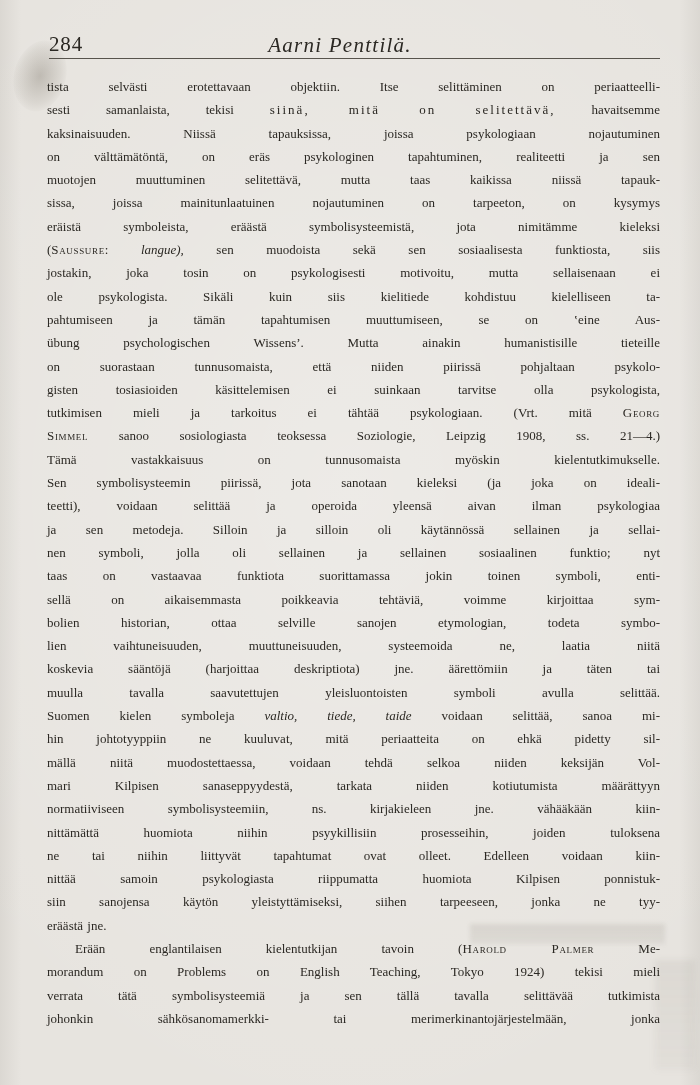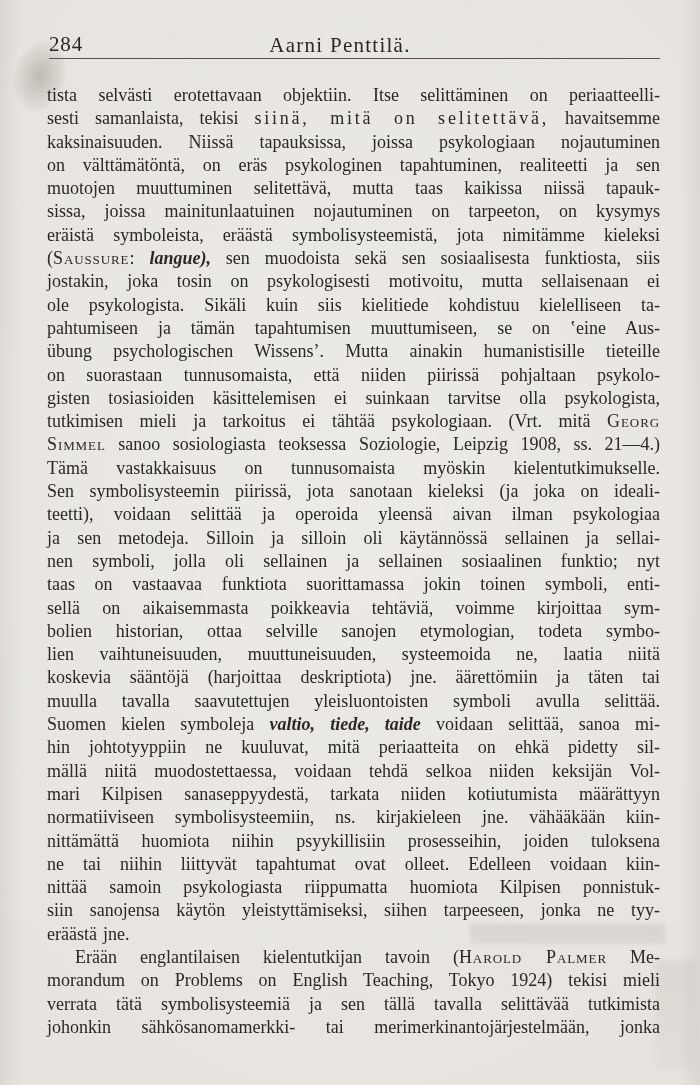--- a/index.html
+++ b/index.html
@@ -51,6 +51,7 @@
   .running-title {
     position: absolute; left: 198px; top: 1px; width: 190px;
     text-align: center;
+    font-style: italic;
     letter-spacing: 0.06em;
   }
   .header-rule {

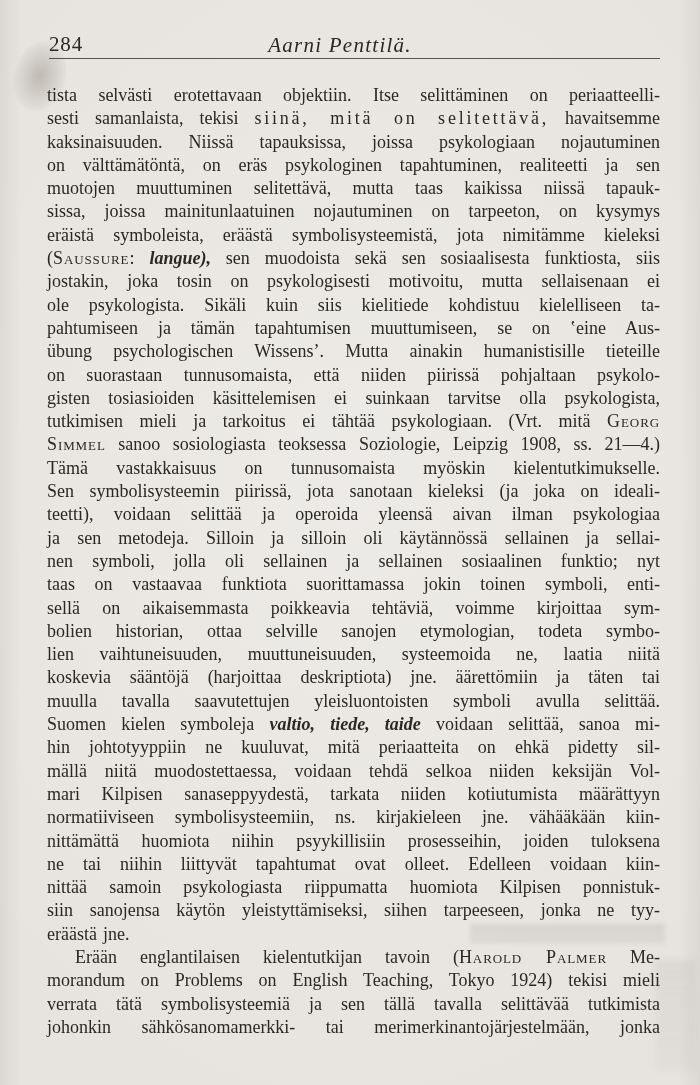--- a/index.html
+++ b/index.html
@@ -63,8 +63,8 @@
 
   .body-text {
     position: absolute;
-    top: 84px; left: 47px; width: 613px;
-    font-size: 18px;
+    top: 75px; left: 47px; width: 613px;
+    font-size: 13px;
     line-height: 23.3px;
     word-spacing: 0.08em;
   }

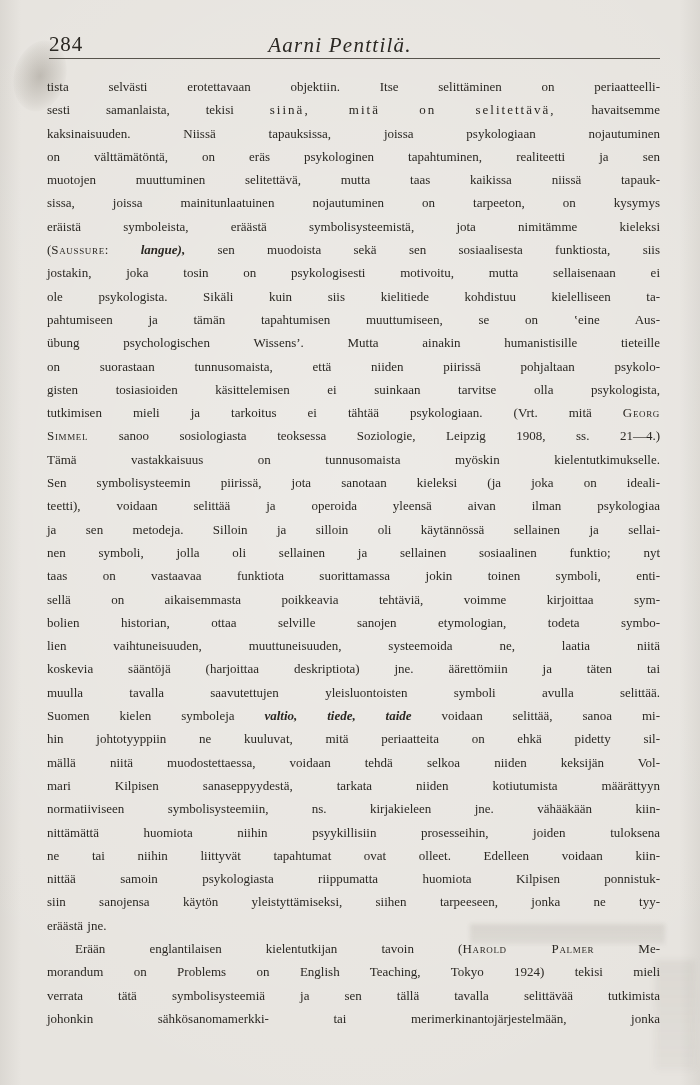--- a/index.html
+++ b/index.html
@@ -76,7 +76,7 @@
   .line.last { text-align-last: left; }
   .line.indent { text-indent: 28px; }
   .sc { font-variant-caps: small-caps; letter-spacing: 0.05em; }
-  .it { font-style: italic; font-weight: bold; }
+  .it { font-style: italic; }
   .sp { letter-spacing: 0.155em; word-spacing: 0.18em; }
 </style>
 </head>

